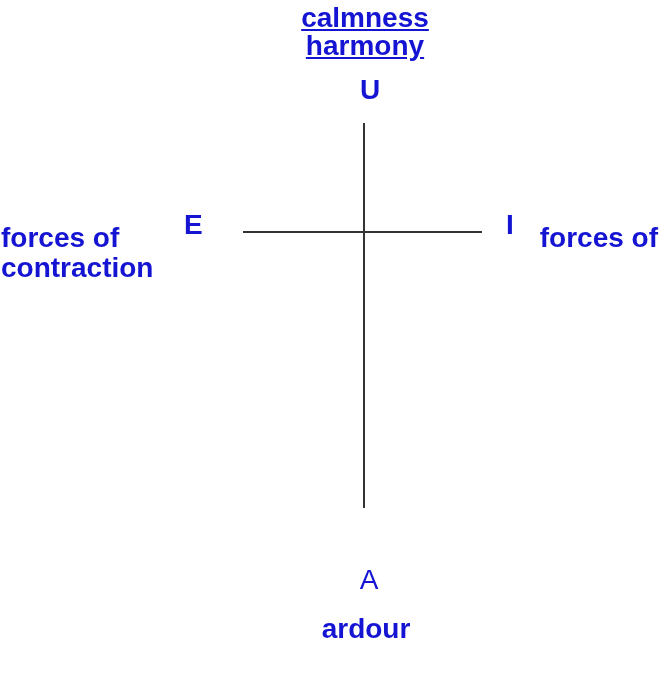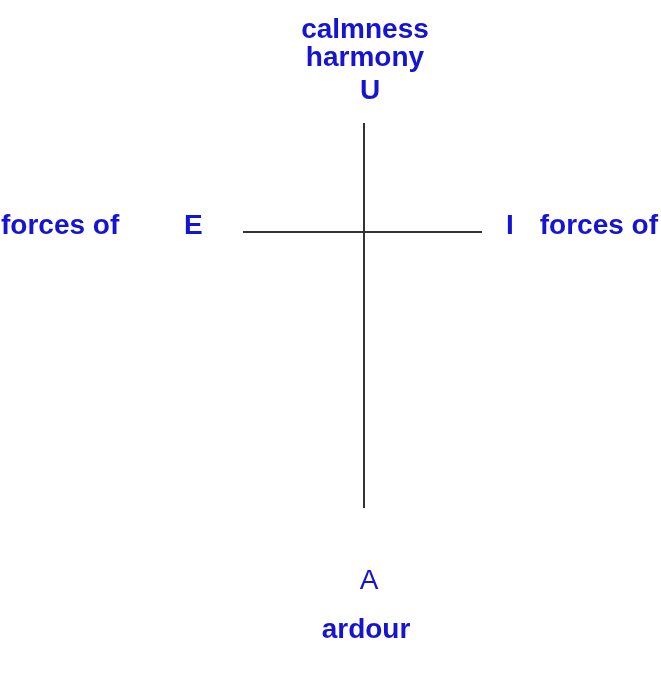--- a/index.html
+++ b/index.html
@@ -45,7 +45,7 @@
 
 <div class="canvas">
 
-  <div class="lbl bold center" style="left:365px;top:15px;">
+  <div class="lbl bold center" style="left:365px;top:4px;text-decoration:underline;">
     <div>calmness</div>
     <div>harmony</div>
   </div>

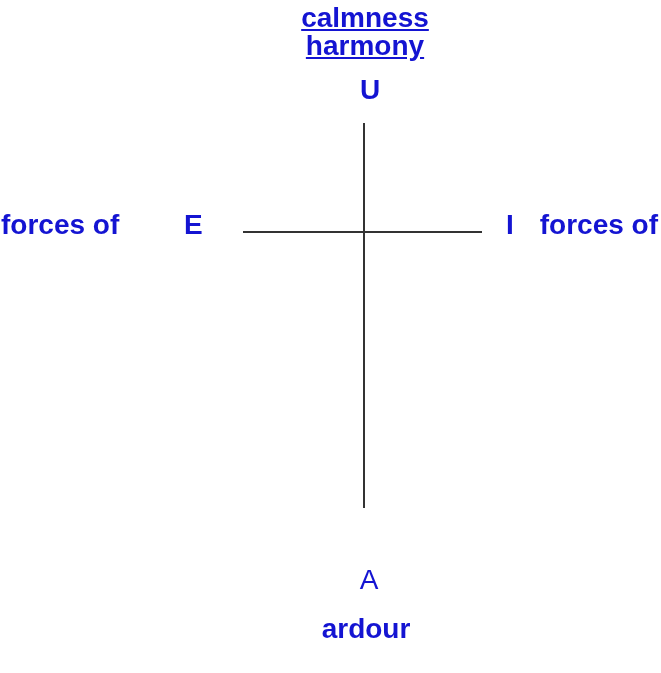--- a/index.html
+++ b/index.html
@@ -26,7 +26,7 @@
   }
   .bold{font-weight:bold;}
   .center{transform:translateX(-50%);text-align:center;}
-  .two-line{line-height:30px;}
+  .two-line{line-height:30px;margin-top:13px;}
   .vline{
     position:absolute;
     left:363px;top:123px;

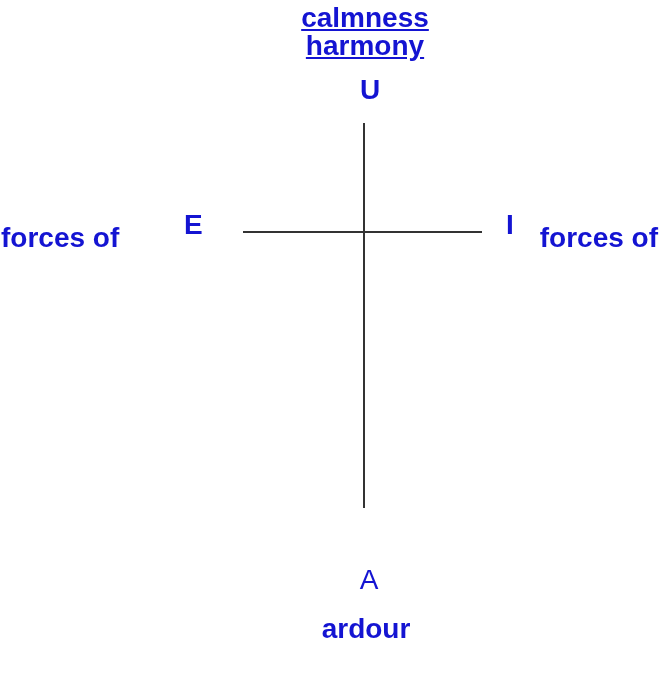--- a/index.html
+++ b/index.html
@@ -57,6 +57,7 @@
 
   <div class="lbl bold two-line" style="left:1px;top:210px;text-align:left;">
     <div>forces of</div>
+    <div>contraction</div>
   </div>
 
   <div class="lbl bold" style="left:184px;top:210px;line-height:30px;">E</div>

